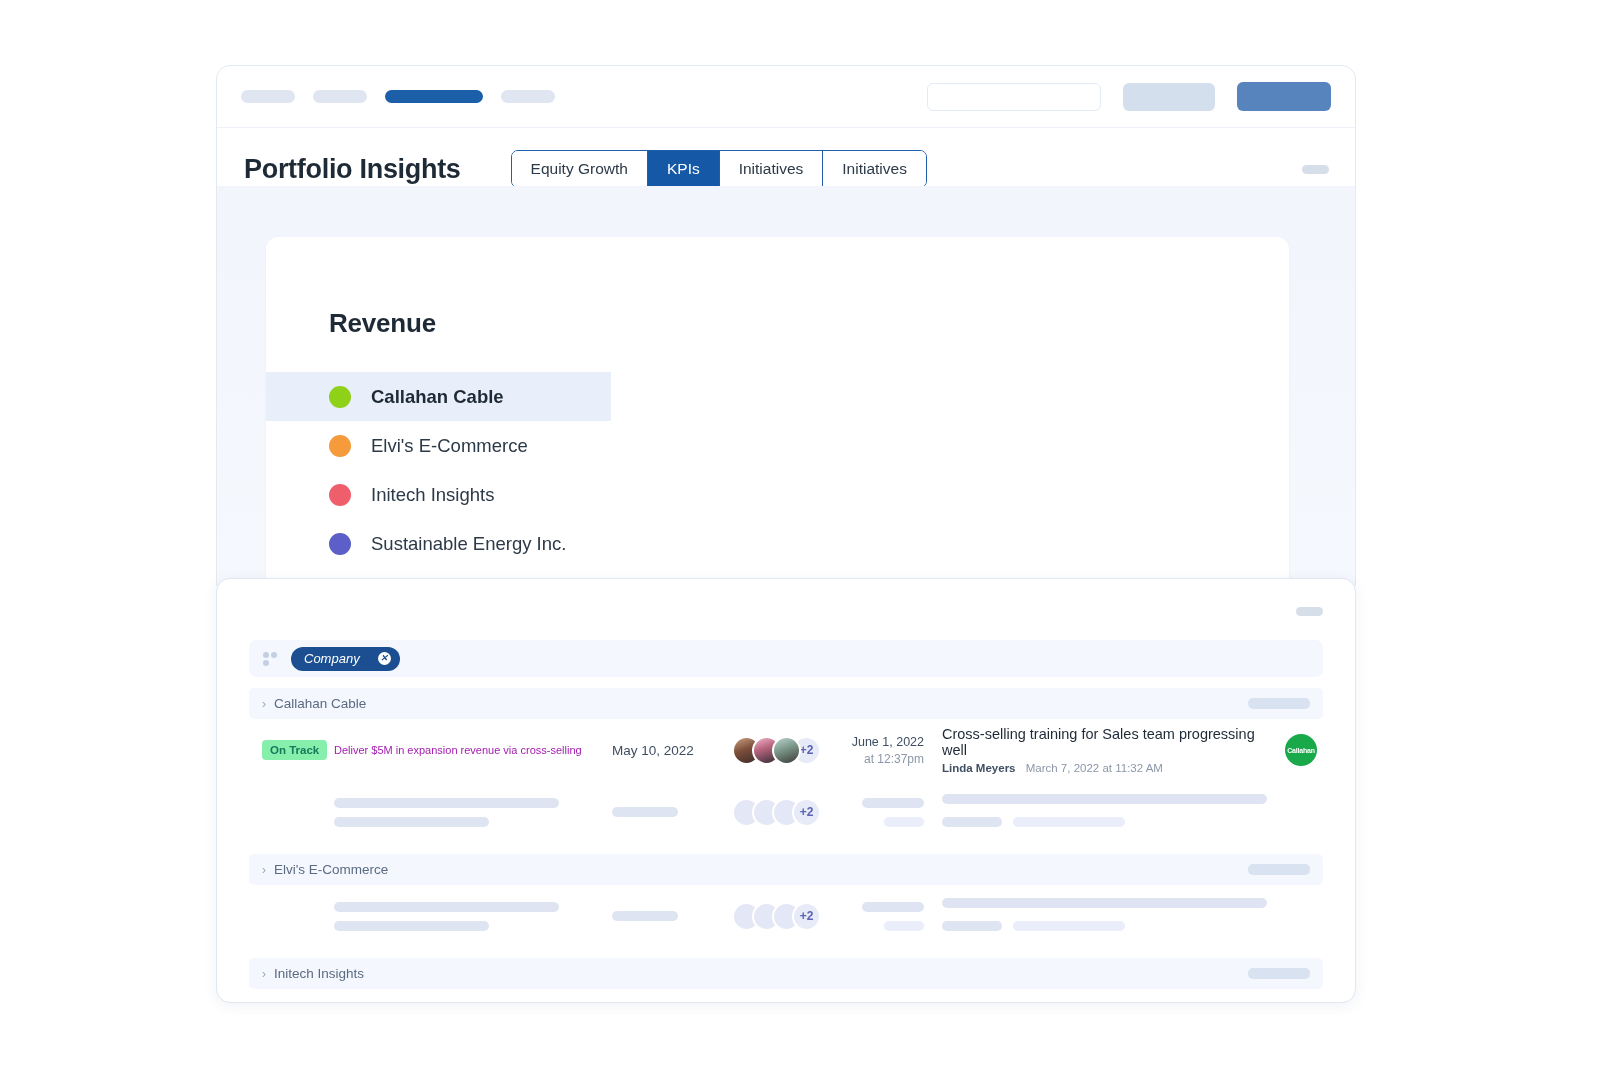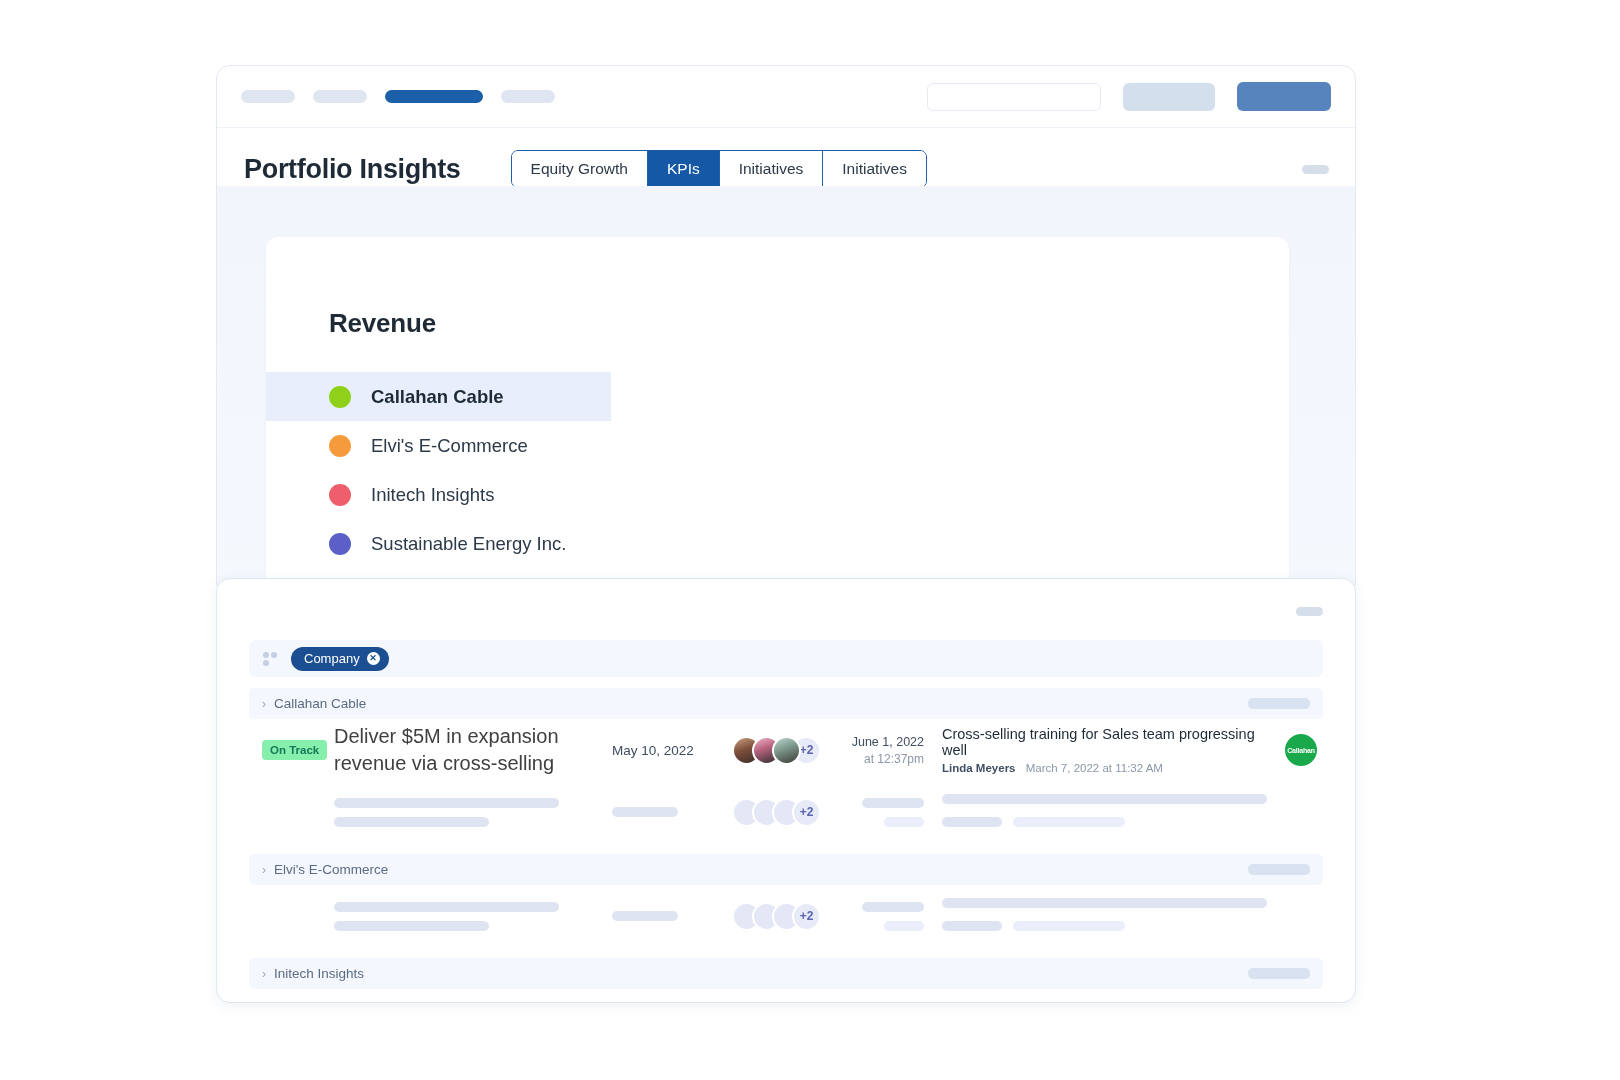--- a/index.html
+++ b/index.html
@@ -207,13 +207,14 @@
   .filter-icon i:nth-child(2){ left:8px; top:1px; }
   .filter-icon i:nth-child(3){ left:0; top:9px; }
   .chip {
-    display: inline-flex; align-items: center; gap: 7px;
+    display: inline-flex; align-items: center; gap: 18px;
     background: #1b4f92;
     color: #ffffff;
     font-size: 13px;
     height: 24px;
     border-radius: 12px;
     padding: 0 9px 0 13px;
+    font-style: italic;
   }
   .chip-x {
     width: 13px; height: 13px;

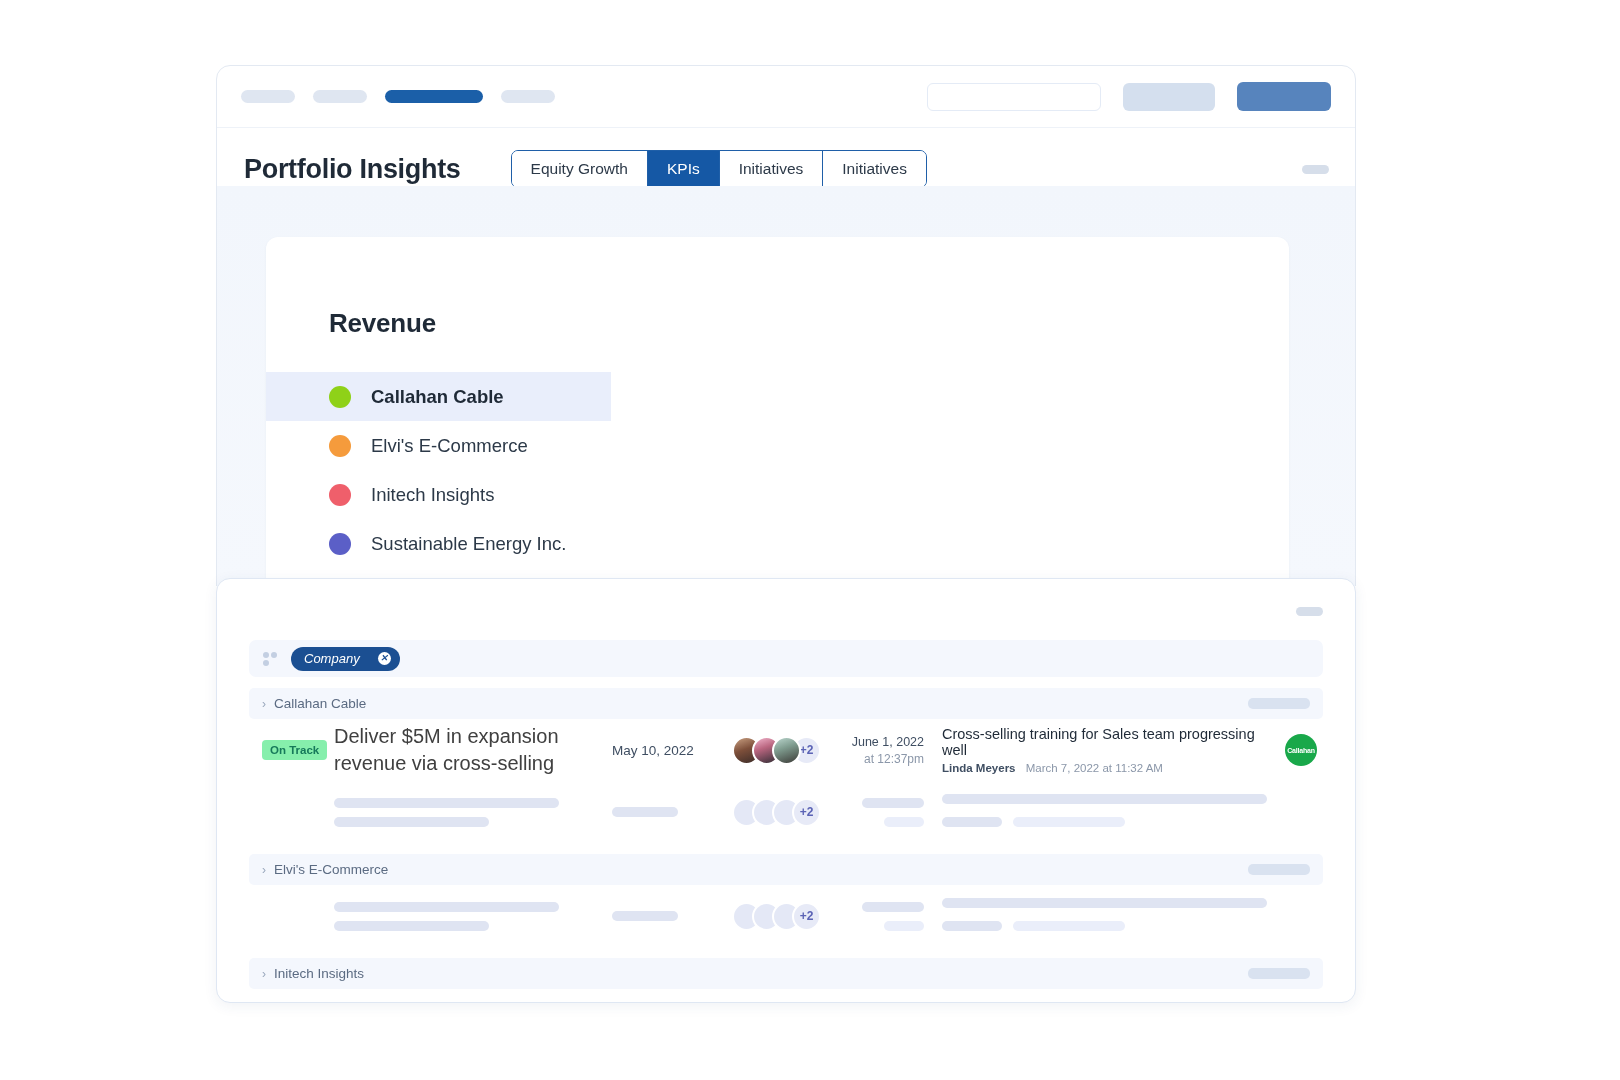--- a/index.html
+++ b/index.html
@@ -259,8 +259,8 @@
   }
   .col-name {
     width: 278px; flex: 0 0 auto;
-    font-size: 20px;
-    color: #404040;
+    font-size: 11px;
+    color: #a21caf;
     line-height: 1.35;
     padding-right: 18px;
   }

